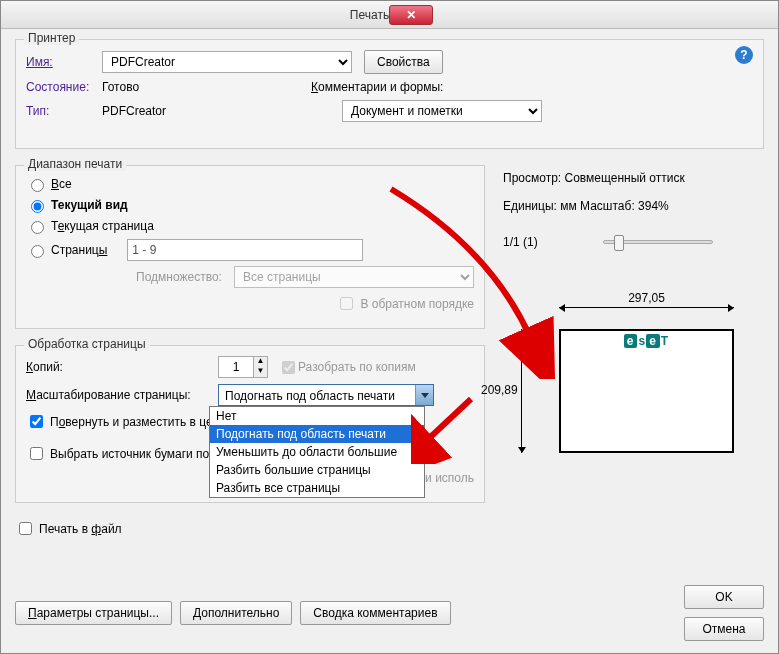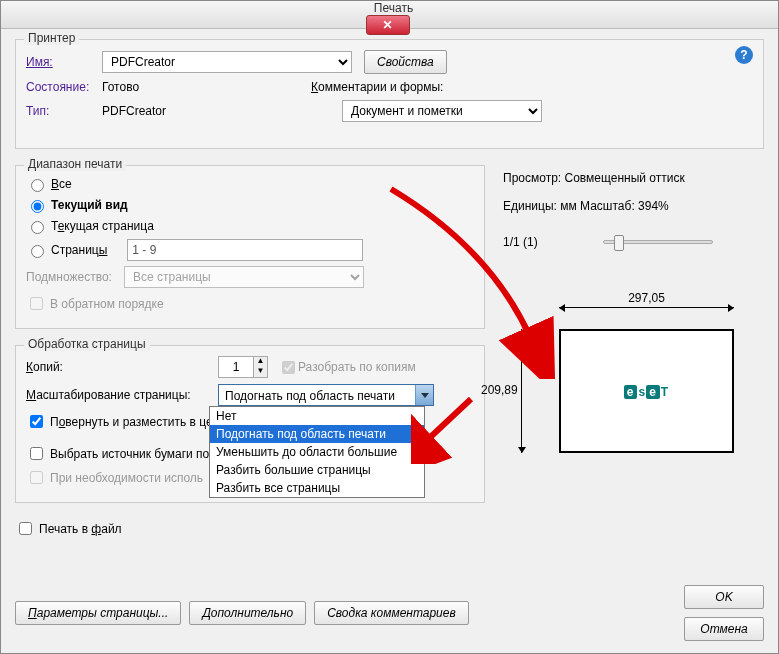--- a/index.html
+++ b/index.html
@@ -5,7 +5,7 @@
   * { box-sizing: border-box; font-family: "Segoe UI", Tahoma, sans-serif; font-size: 12px; }
   body { margin: 0; background: #f0f0f0; width: 779px; height: 654px; overflow: hidden; }
   .window { width: 779px; height: 654px; background: #f0f0f0; border: 1px solid #888; position: relative; }
-  .titlebar { height: 28px; background: linear-gradient(#f6f6f6,#e0e0e0); display: flex; align-items: center; justify-content: flex-start; border-bottom: 1px solid #bbb; flex-direction: column; }
+  .titlebar { height: 28px; background: linear-gradient(#f6f6f6,#e0e0e0); display: flex; align-items: center; justify-content: center; border-bottom: 1px solid #bbb; }
   .titlebar .title { padding-left: 8px; color: #333; }
   .close-btn { width: 44px; height: 20px; margin-right: 4px; background: linear-gradient(#e78,#c23); color: #fff; text-align: center; border-radius: 3px; border: 1px solid #933; line-height: 18px; font-weight: bold; cursor: pointer; }
   .content { padding: 10px 14px 60px 14px; height: calc(100% - 28px); position: relative; }

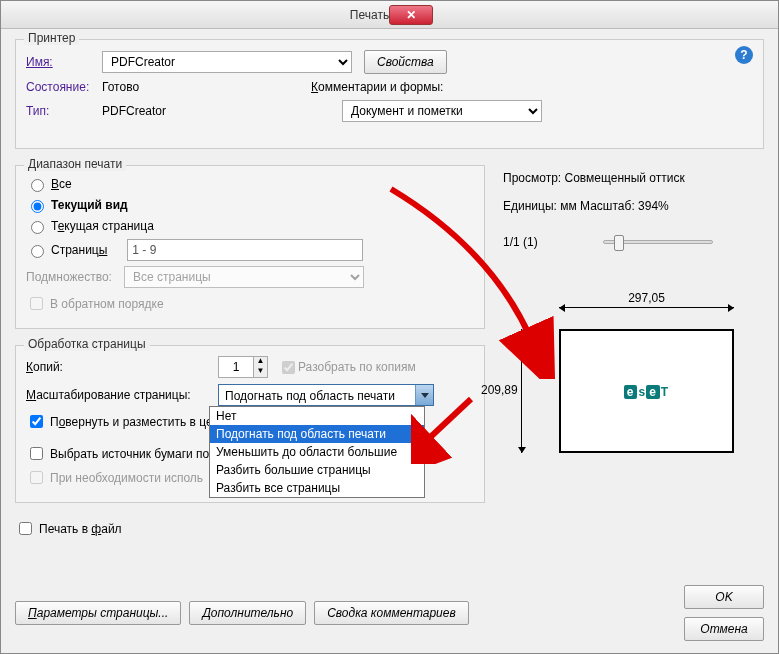--- a/index.html
+++ b/index.html
@@ -15,7 +15,7 @@
   .label { color: #4c1d95; width: 76px; }
   .under { text-decoration: underline; }
   select, input[type=text] { border: 1px solid #aaa; background: #fff; padding: 2px 4px; height: 22px; }
-  .btn { background: linear-gradient(#fdfdfd,#e5e5e5); border: 1px solid #999; height: 24px; padding: 0 12px; cursor: pointer; border-radius: 2px; font-style: italic; }
+  .btn { background: linear-gradient(#fdfdfd,#e5e5e5); border: 1px solid #999; height: 24px; padding: 0 12px; cursor: pointer; border-radius: 2px; }
   .help-icon { width: 18px; height: 18px; border-radius: 50%; background: #2c7cd1; color: #fff; text-align: center; line-height: 18px; font-weight: bold; position: absolute; right: 10px; top: 6px; cursor: pointer; }
   .two-col { display: flex; gap: 10px; }
   .left-col { flex: 0 0 470px; }

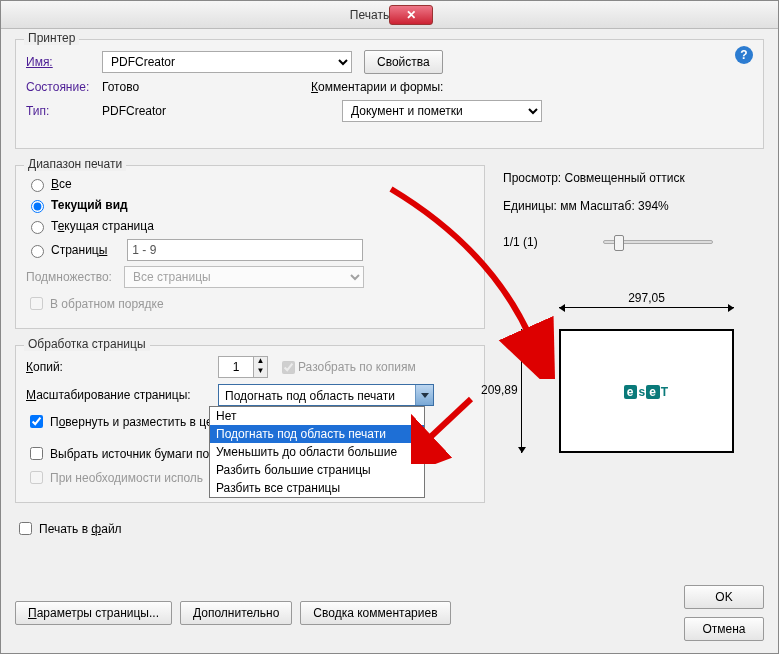--- a/index.html
+++ b/index.html
@@ -22,7 +22,7 @@
   .right-col { flex: 1; padding: 6px 4px 4px 8px; position: relative; }
   .radio-row, .check-row { display: flex; align-items: center; gap: 4px; margin-bottom: 5px; }
   .bold { font-weight: bold; }
-  .disabled { color: #999; }
+  .disabled { color: #999; justify-content: flex-end; }
   .dropdown-open { position: absolute; z-index: 50; background: #fff; border: 1px solid #777; width: 216px; }
   .dropdown-open .opt { padding: 2px 6px; cursor: pointer; }
   .dropdown-open .opt.sel { background: #1e6fd6; color: #fff; }

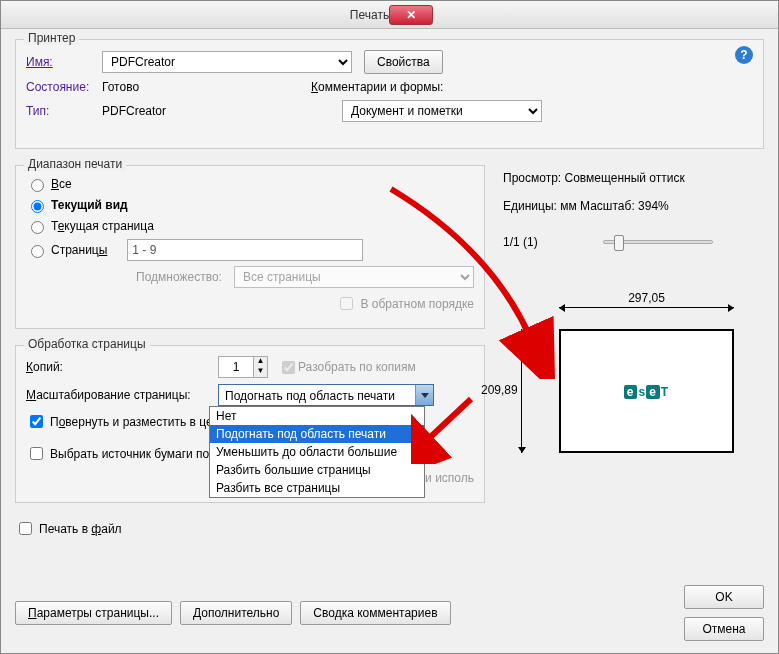--- a/index.html
+++ b/index.html
@@ -26,7 +26,7 @@
   .dropdown-open { position: absolute; z-index: 50; background: #fff; border: 1px solid #777; width: 216px; }
   .dropdown-open .opt { padding: 2px 6px; cursor: pointer; }
   .dropdown-open .opt.sel { background: #1e6fd6; color: #fff; }
-  .preview-box { border: 2px solid #000; width: 175px; height: 124px; background: #fff; position: relative; display: flex; align-items: center; justify-content: center; }
+  .preview-box { border: 2px solid #000; width: 175px; height: 124px; background: #fff; position: relative; display: flex; align-items: flex-start; justify-content: center; }
   .eset-logo { font-weight: bold; font-size: 16px; color: #0a7a7a; letter-spacing: 1px; position: relative; }
   .eset-logo .e2 { display: inline-block; background: #0a7a7a; color: #fff; padding: 0 3px; border-radius: 2px; margin-right: 1px; }
   .arrow { position: absolute; z-index: 60; pointer-events: none; }

